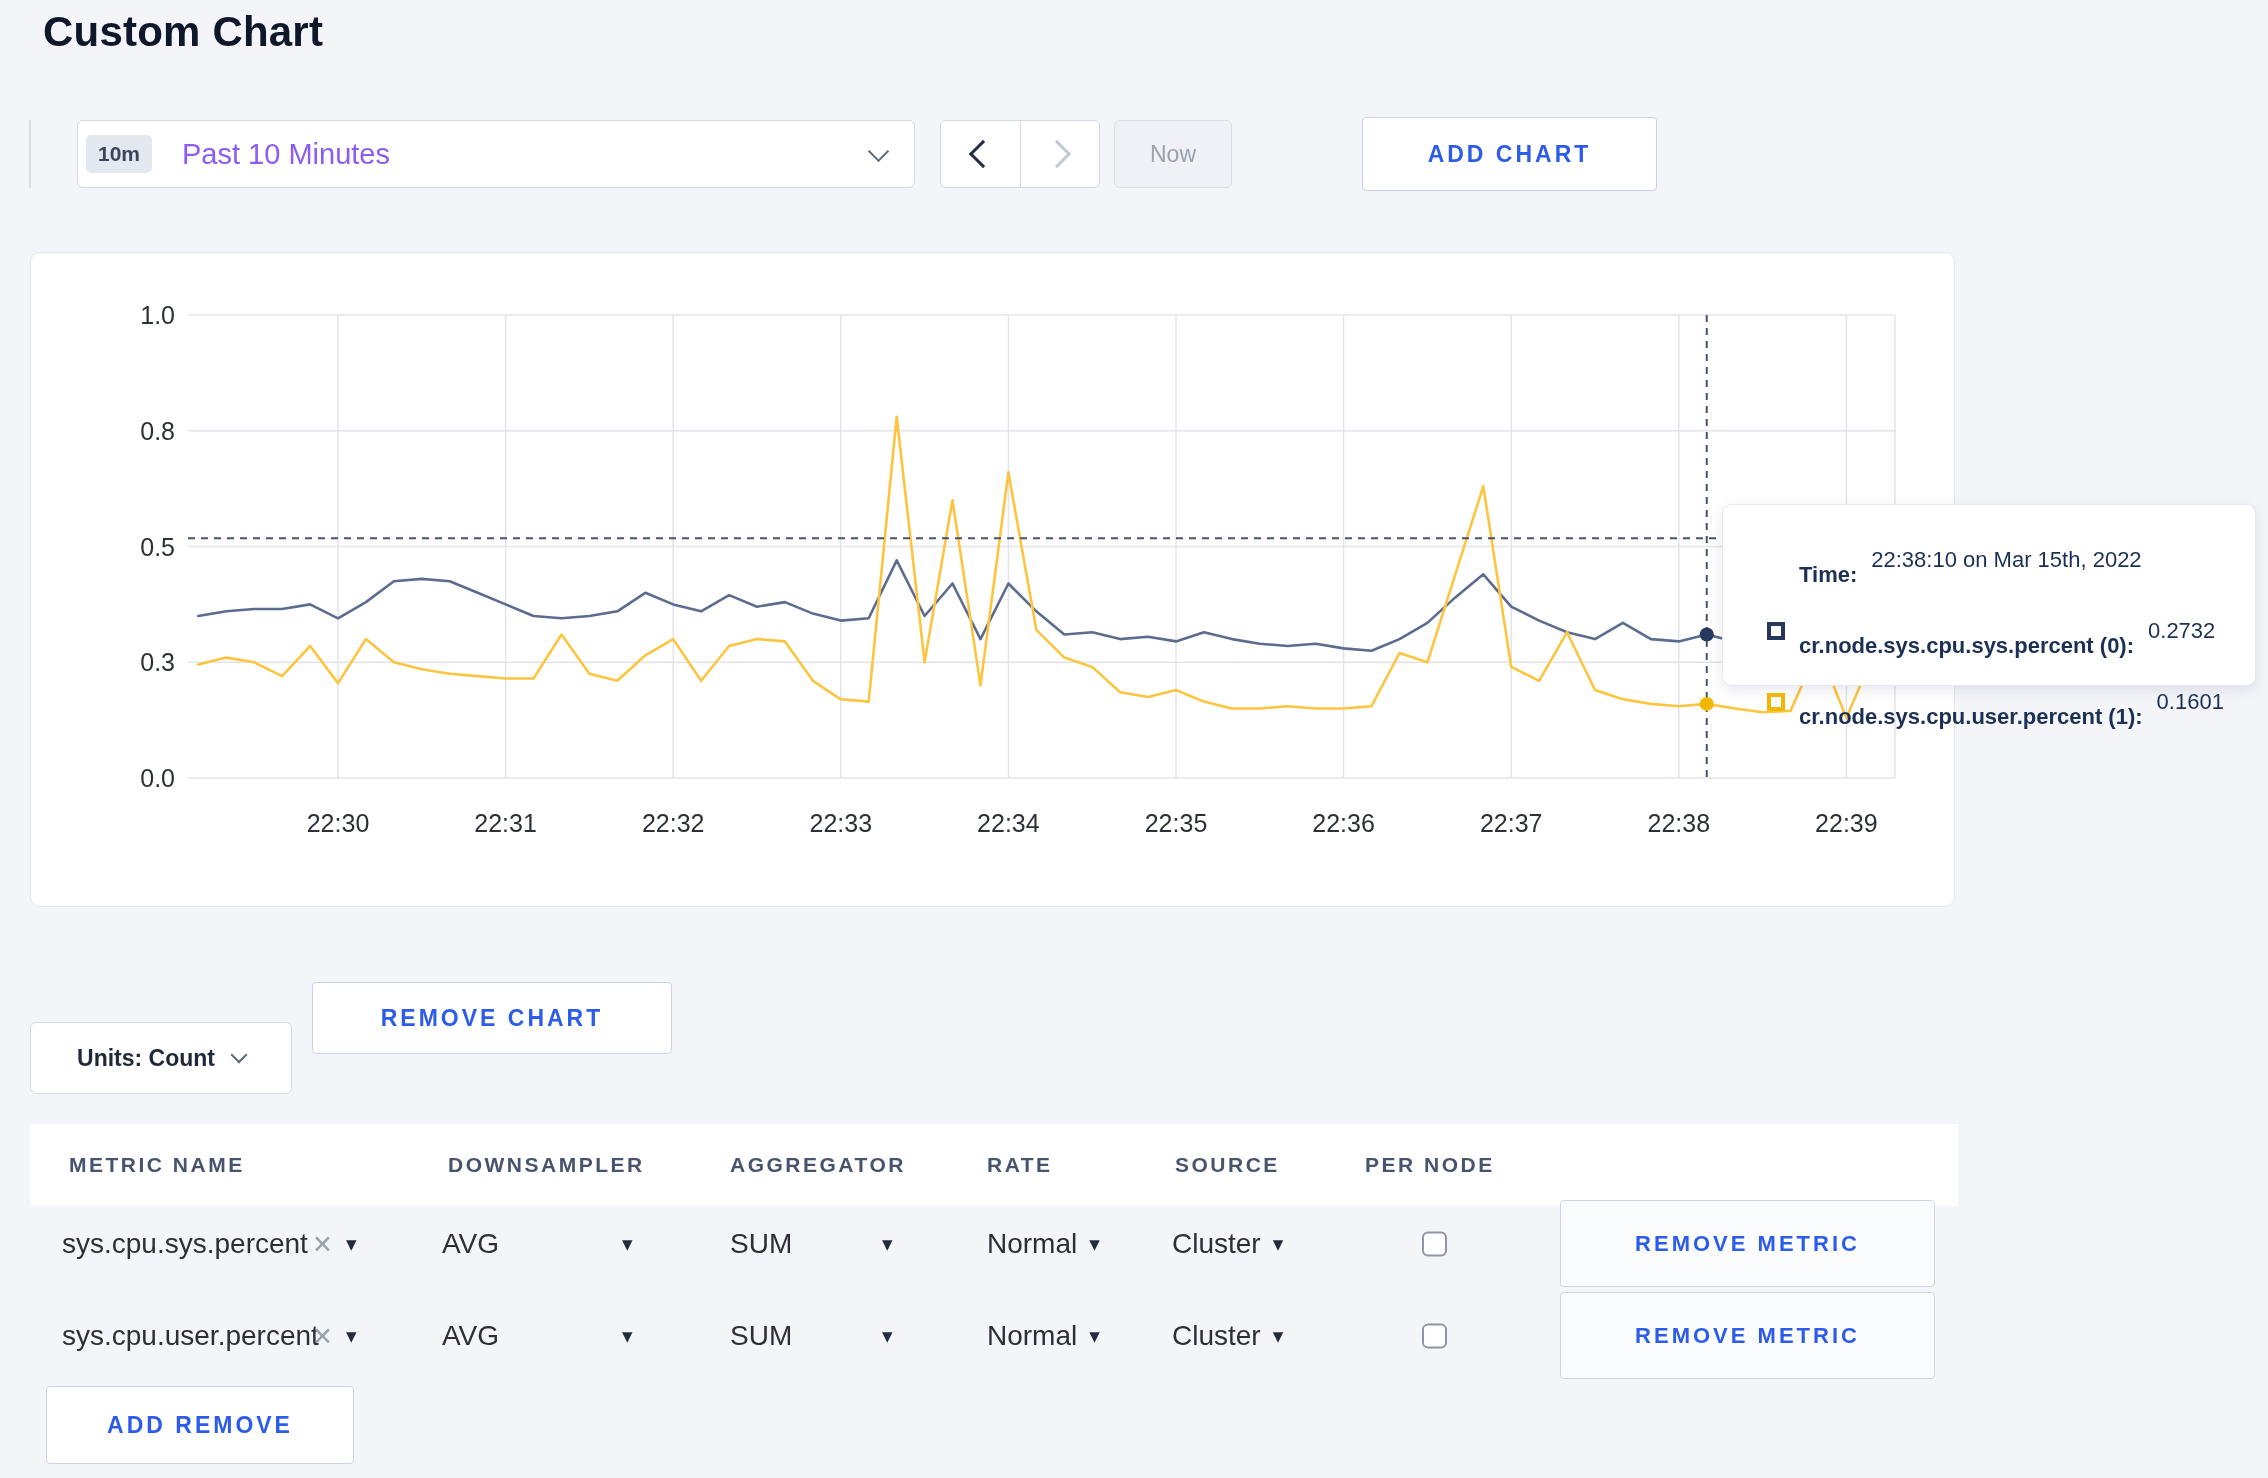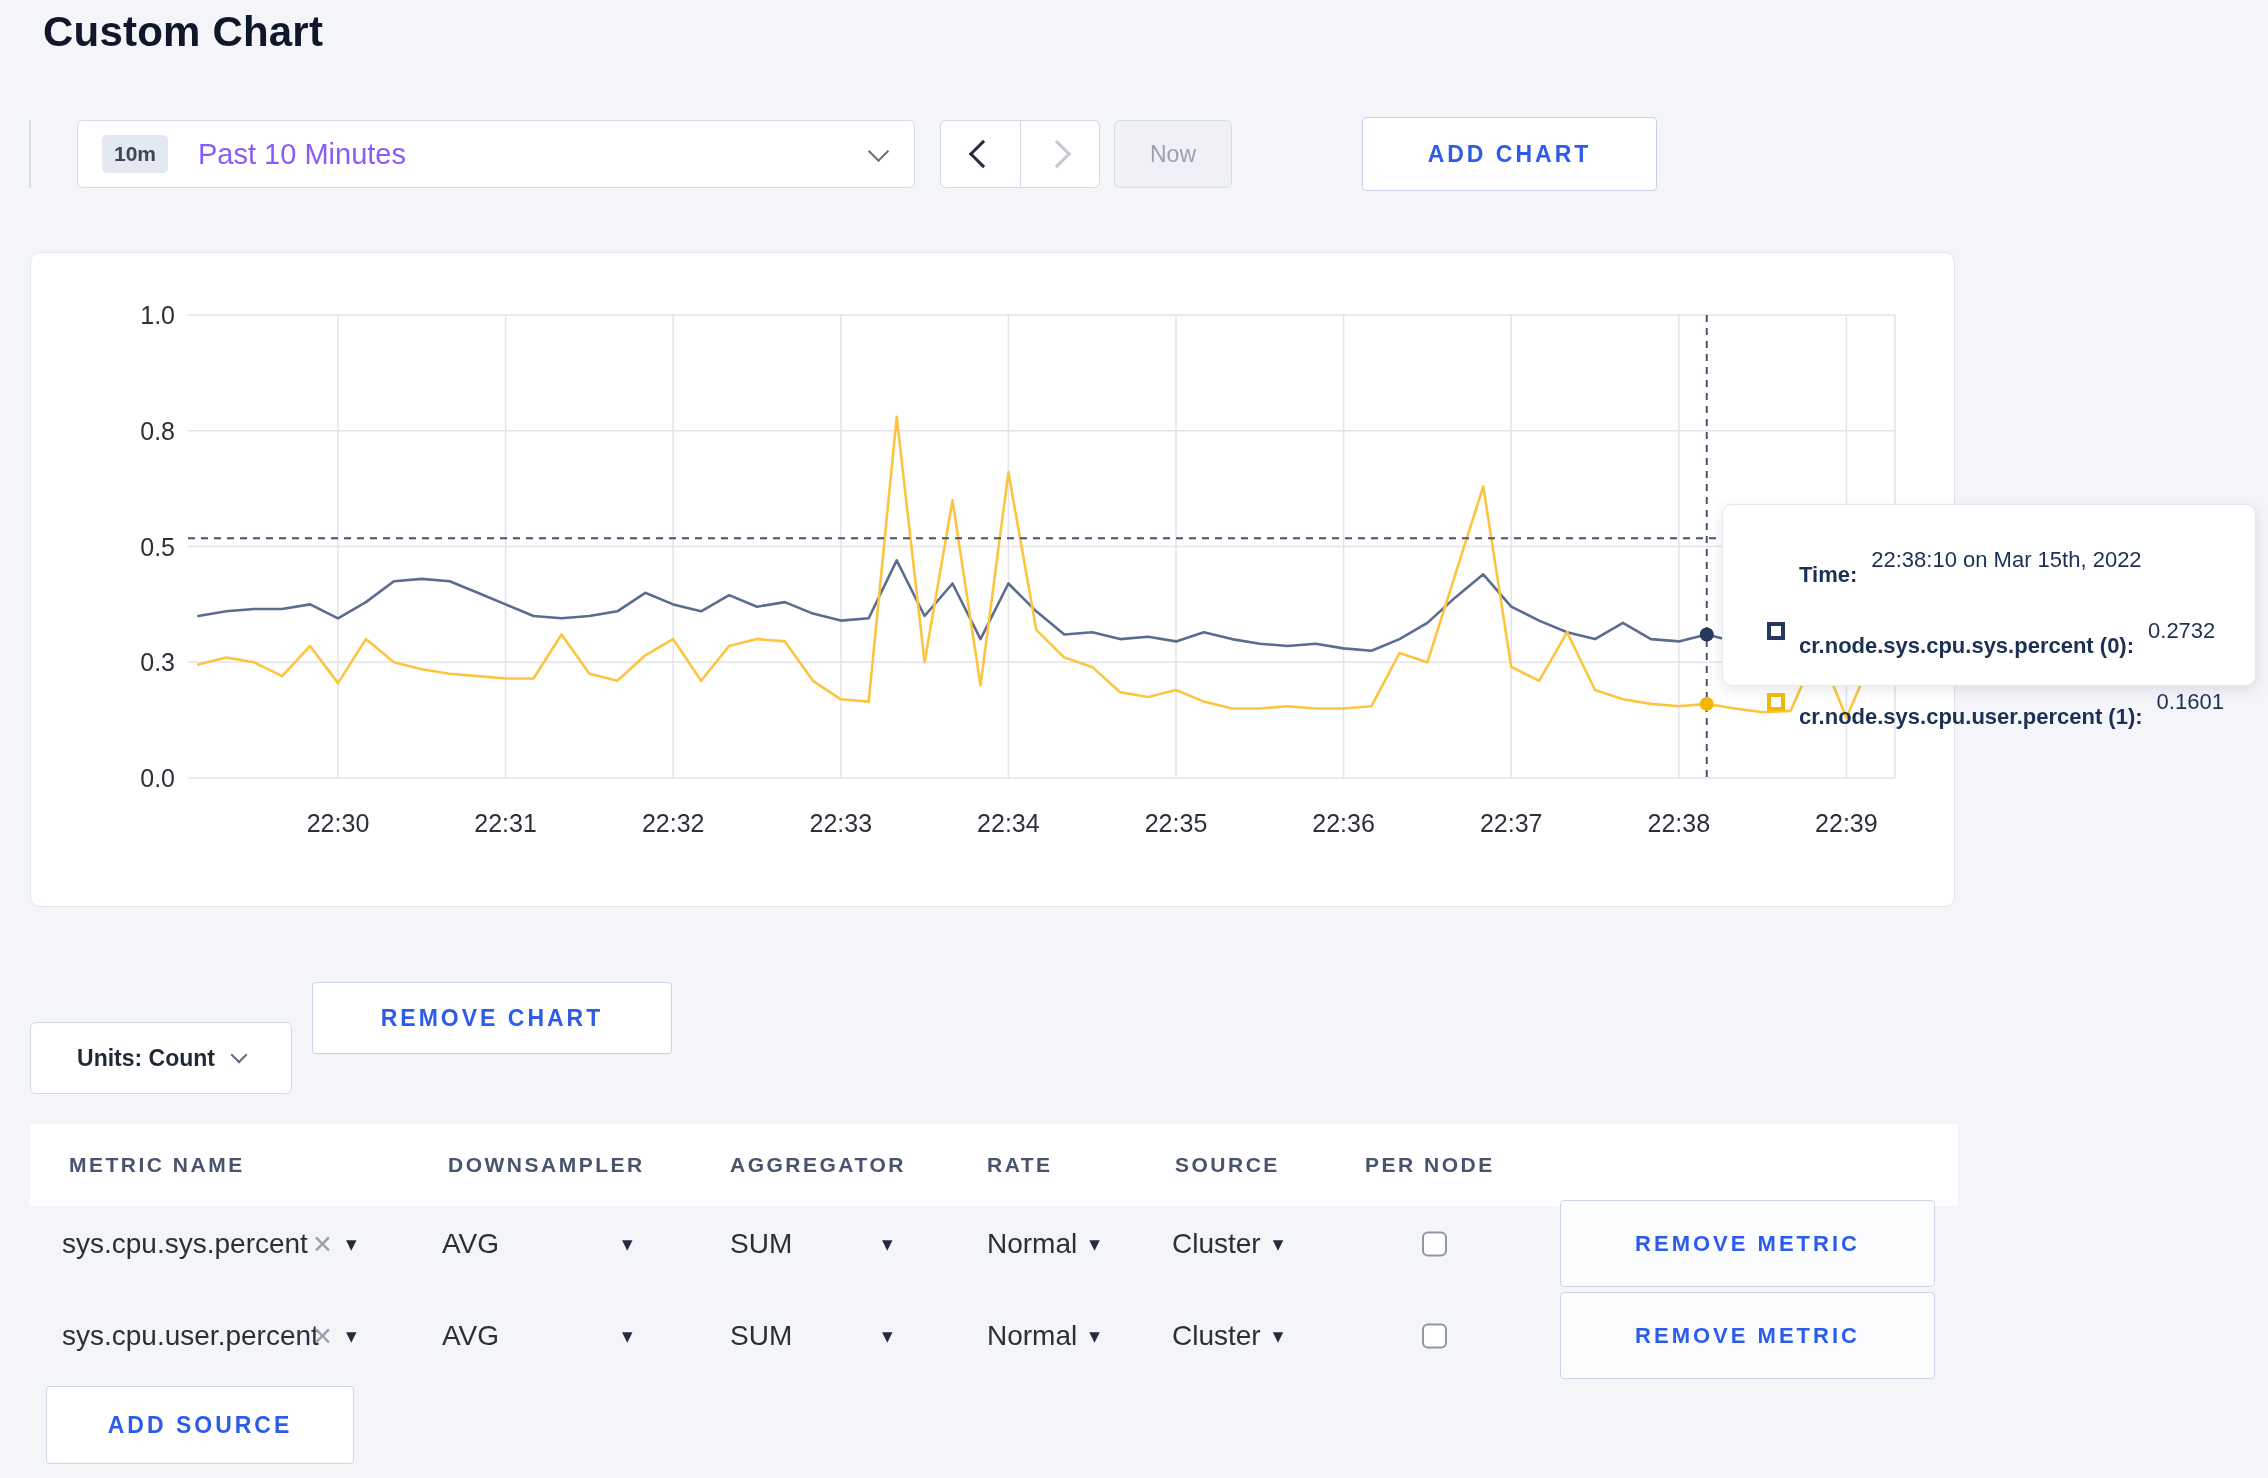--- a/index.html
+++ b/index.html
@@ -16,7 +16,7 @@
   #toolbar-rule{left:29px;top:120px;width:2px;height:68px;background:#d9dde6;}
   .ctl{box-sizing:border-box;display:flex;align-items:center;background:#fff;
        border:1.5px solid #d5d9e4;border-radius:6px;}
-  #time-dropdown{left:77px;top:120px;width:838px;height:68px;padding:0 28px 0 24px;cursor:pointer;}
+  #time-dropdown{left:77px;top:120px;width:838px;height:68px;padding:0 28px 0 8px;cursor:pointer;}
   #time-badge{background:#e4e8f1;border-radius:5px;padding:7px 12px;font-size:21px;font-weight:700;color:#3c4659;}
   #time-label{margin-left:30px;font-size:29px;color:#8b5cf6;text-align:center;}
   .chev{width:13px;height:13px;border-right:2.5px solid #5f6c80;border-bottom:2.5px solid #5f6c80;

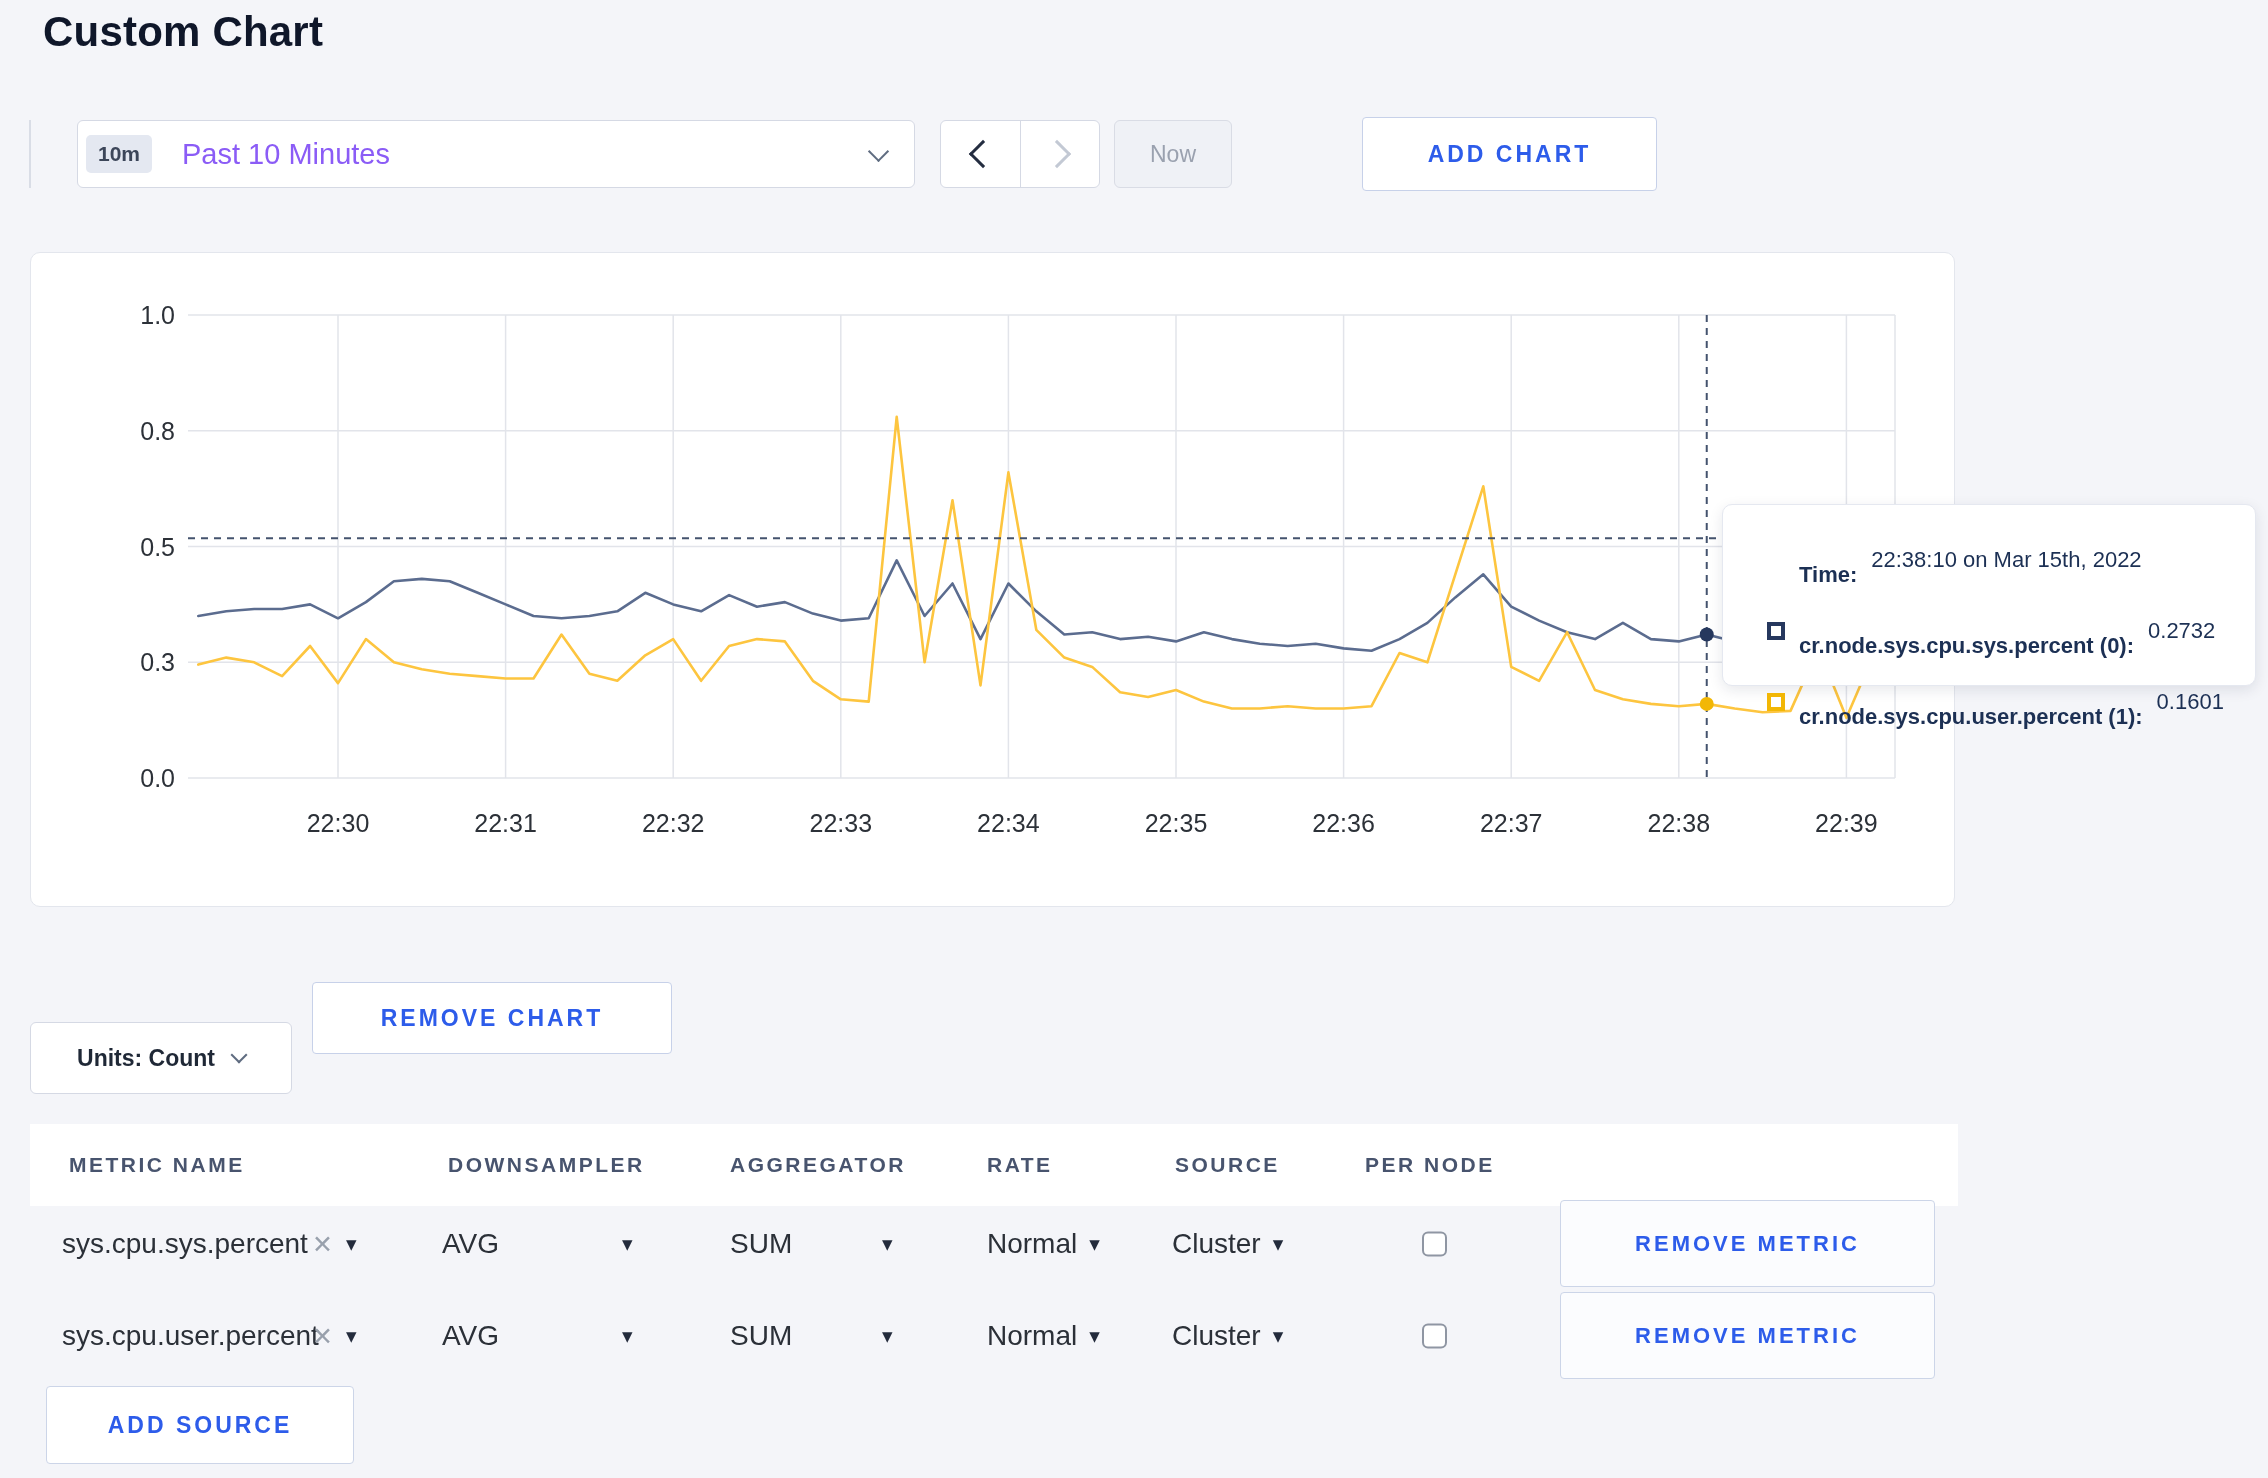--- a/index.html
+++ b/index.html
@@ -212,7 +212,7 @@
     <div class="blue-btn remove-metric-button" style="top:0px">REMOVE METRIC</div>
   </div>
 
-  <div class="abs blue-btn" id="add-metric-button">ADD SOURCE</div>
+  <div class="abs blue-btn" id="add-metric-button">ADD REMOVE</div>
 
 </div>
 

